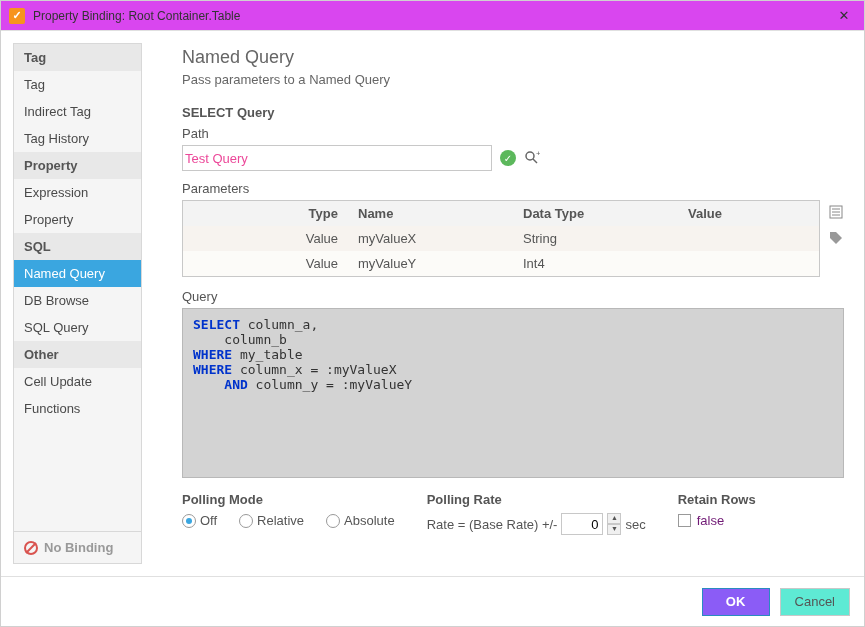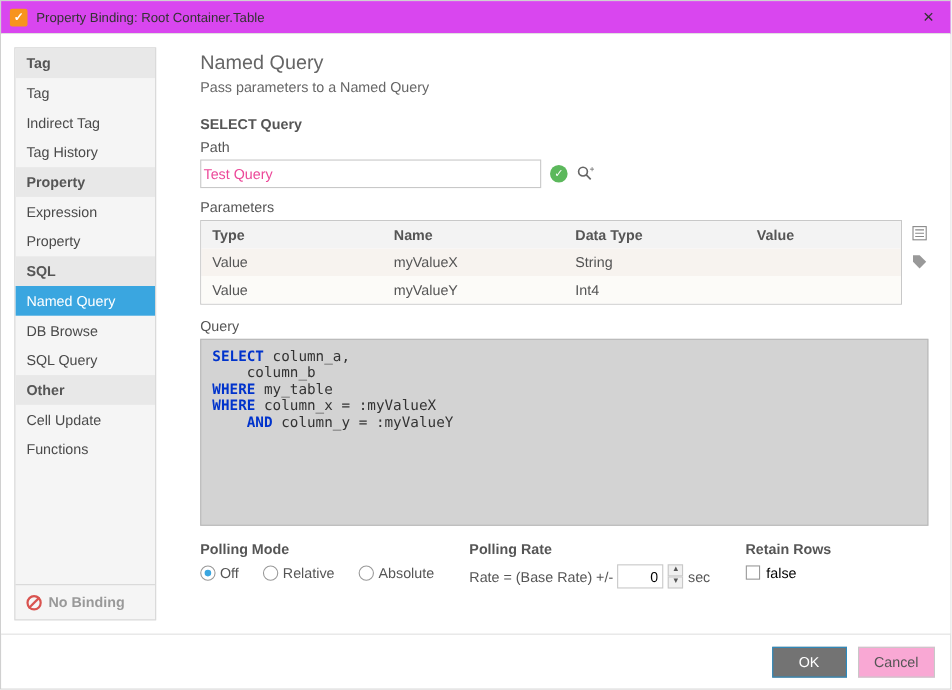--- a/index.html
+++ b/index.html
@@ -42,7 +42,7 @@
     .table-row.data:nth-child(even) { background: #f7f3ef; }
     .table-row.data:nth-child(odd) { background: #fcfbf8; }
     .table-cell { padding: 5px 10px; font-size: 13px; color: #555; }
-    .table-cell.type { width: 165px; }
+    .table-cell.type { width: 165px; text-align: right; }
     .table-cell.name { width: 165px; }
     .table-cell.datatype { width: 165px; }
     .table-cell.value { flex: 1; }

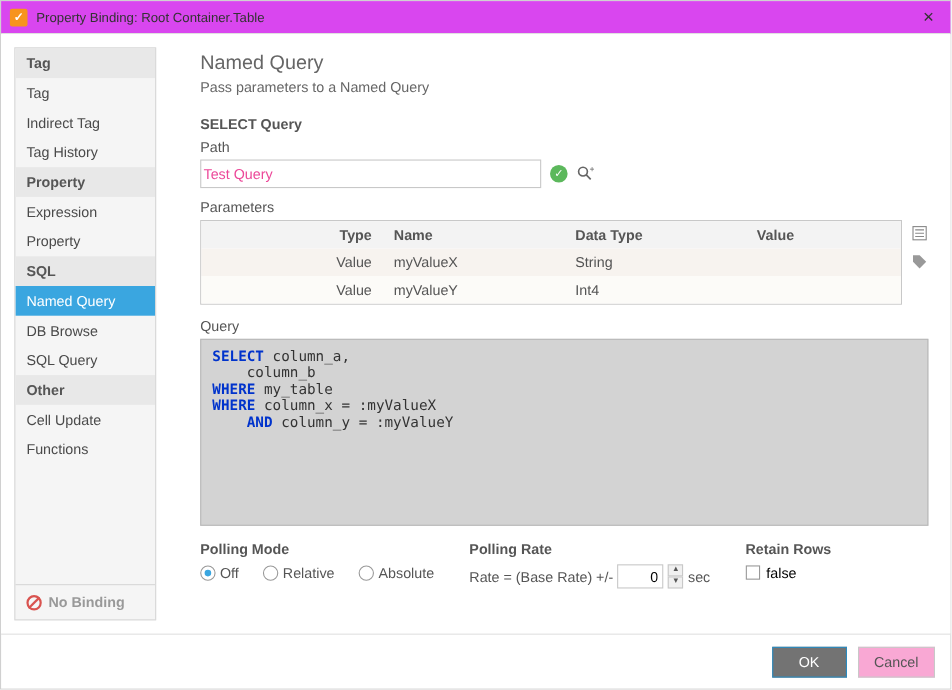--- a/index.html
+++ b/index.html
@@ -67,7 +67,7 @@
     .spinner { display: flex; flex-direction: column; }
     .spinner-btn { width: 14px; height: 11px; border: 1px solid #c8c8c8; background: #f0f0f0; font-size: 7px; line-height: 7px; text-align: center; cursor: pointer; }
     .checkbox { width: 13px; height: 13px; border: 1px solid #999; display: inline-block; }
-    .retain-row { display: flex; align-items: center; gap: 6px; font-size: 13px; color: #000000; }
+    .retain-row { display: flex; align-items: center; gap: 6px; font-size: 13px; color: #701a75; }
     
     .footer { height: 50px; border-top: 1px solid #e0e0e0; display: flex; align-items: center; justify-content: flex-end; padding: 0 14px; gap: 10px; }
     .btn { min-width: 68px; height: 28px; border: 1px solid #c8c8c8; background: #f9a8d4; font-size: 13px; color: #555; cursor: pointer; padding: 0 14px; }

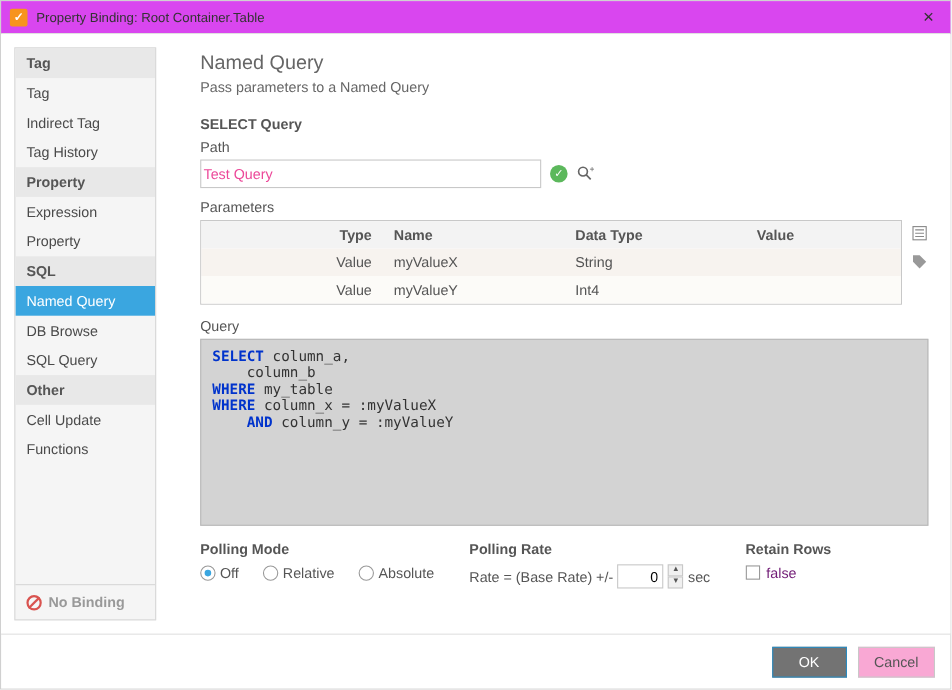--- a/index.html
+++ b/index.html
@@ -71,7 +71,7 @@
     
     .footer { height: 50px; border-top: 1px solid #e0e0e0; display: flex; align-items: center; justify-content: flex-end; padding: 0 14px; gap: 10px; }
     .btn { min-width: 68px; height: 28px; border: 1px solid #c8c8c8; background: #f9a8d4; font-size: 13px; color: #555; cursor: pointer; padding: 0 14px; }
-    .btn.primary { background: #737373; border-color: #2a8bc0; color: #fff; font-weight: normal; }
+    .btn.primary { background: #8b5cf6; border-color: #2a8bc0; color: #fff; font-weight: bold; }
   </style>
 </head>
 <body>

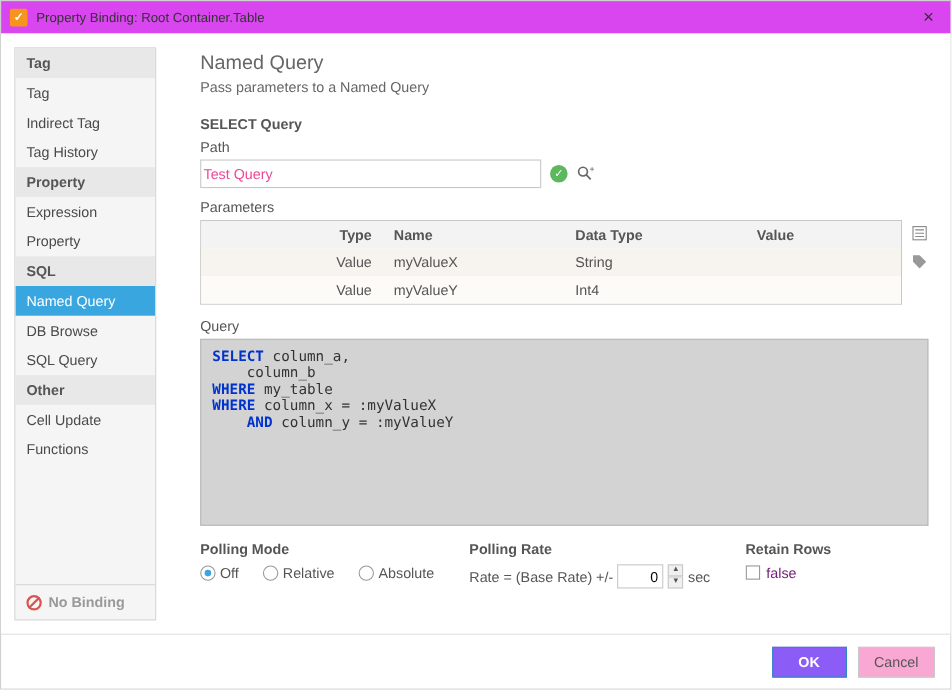--- a/index.html
+++ b/index.html
@@ -70,7 +70,7 @@
     .retain-row { display: flex; align-items: center; gap: 6px; font-size: 13px; color: #701a75; }
     
     .footer { height: 50px; border-top: 1px solid #e0e0e0; display: flex; align-items: center; justify-content: flex-end; padding: 0 14px; gap: 10px; }
-    .btn { min-width: 68px; height: 28px; border: 1px solid #c8c8c8; background: #f9a8d4; font-size: 13px; color: #555; cursor: pointer; padding: 0 14px; }
+    .btn { min-width: 68px; height: 28px; border: 1px solid #c8c8c8; background: #5eead4; font-size: 13px; color: #555; cursor: pointer; padding: 0 14px; }
     .btn.primary { background: #8b5cf6; border-color: #2a8bc0; color: #fff; font-weight: bold; }
   </style>
 </head>

